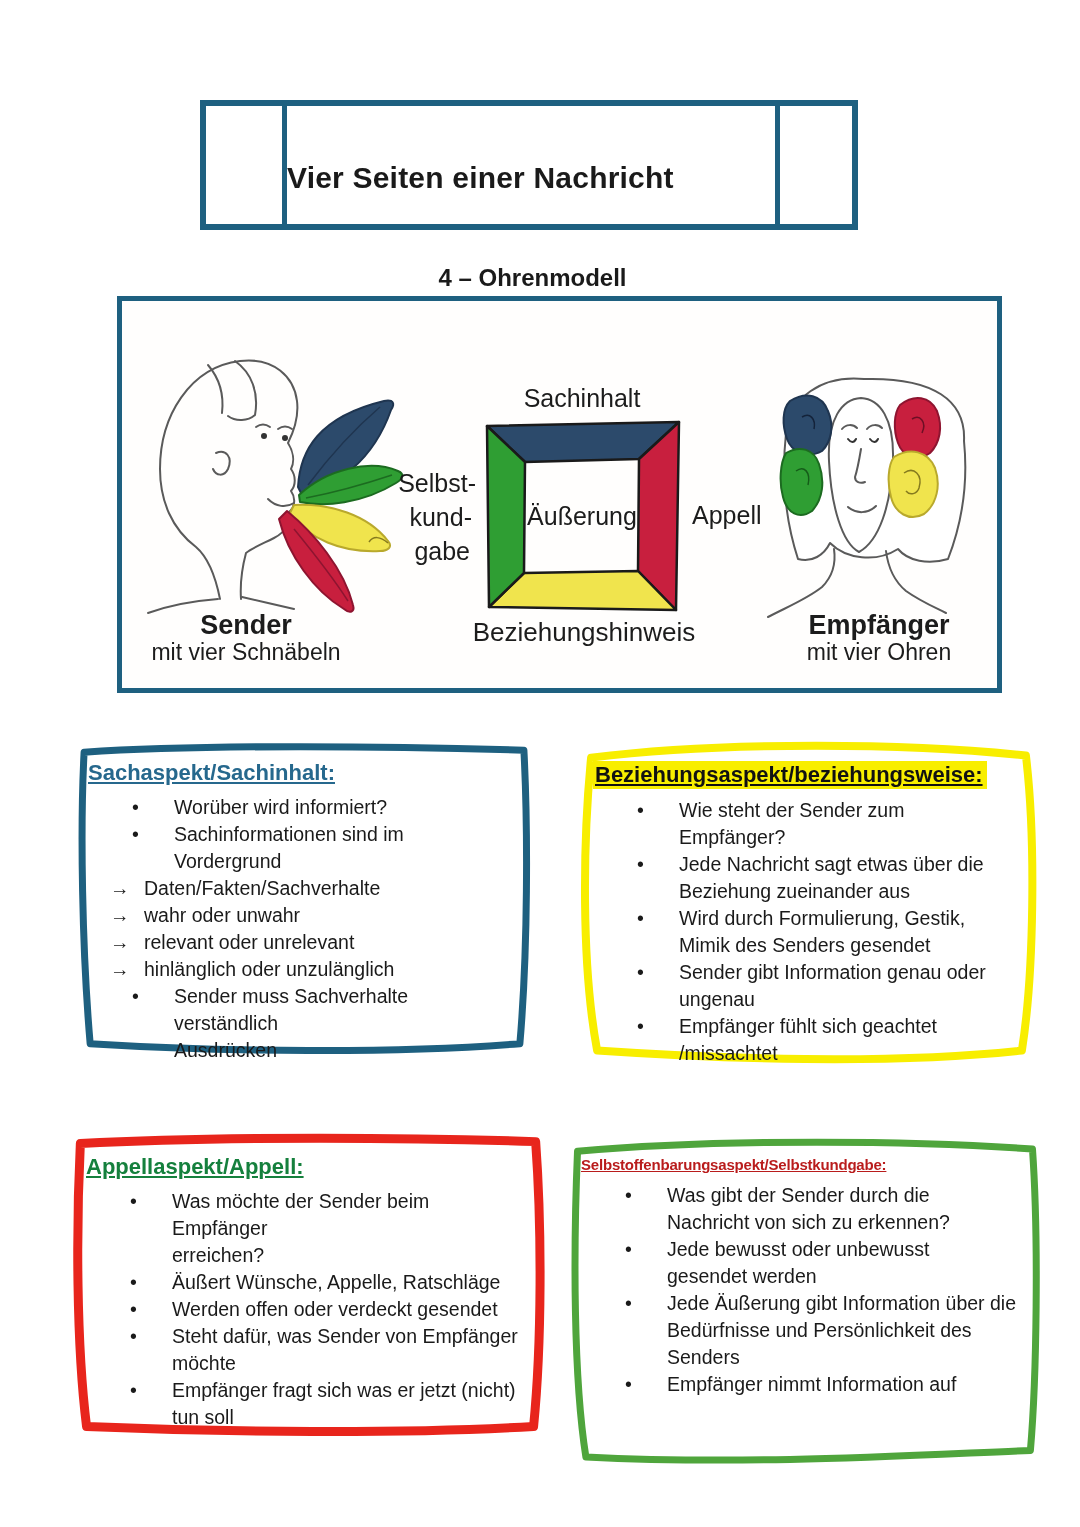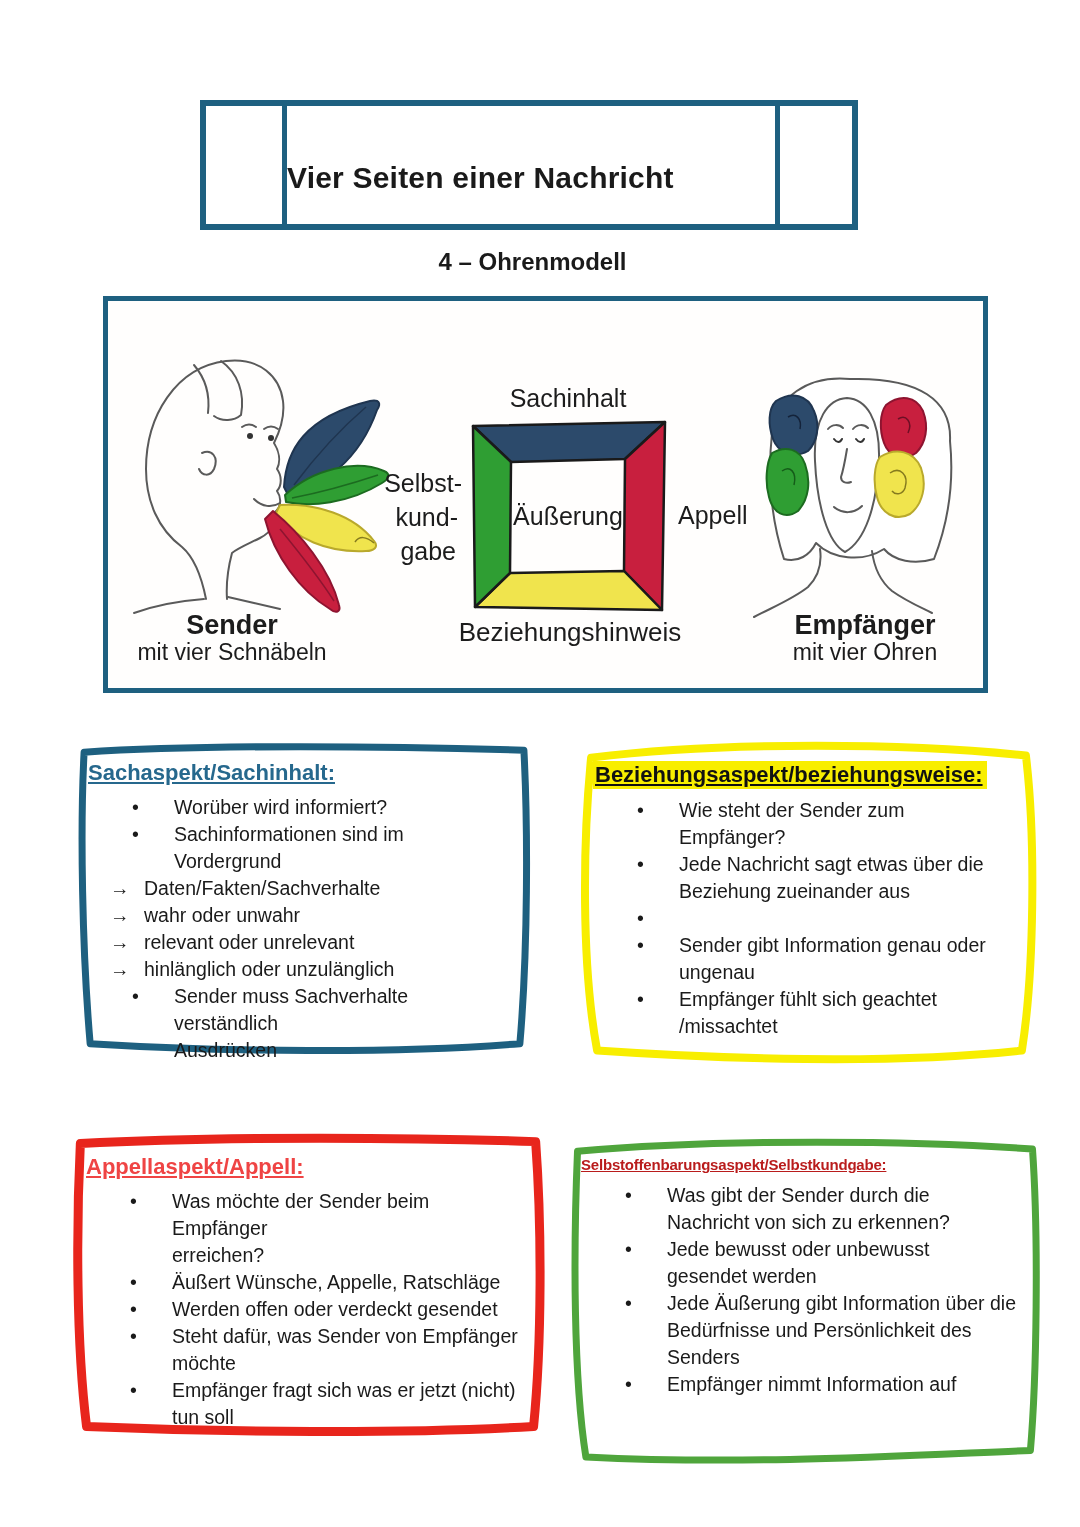--- a/index.html
+++ b/index.html
@@ -16,7 +16,7 @@
   .main-title{font-size:30px;font-weight:bold;letter-spacing:.2px;}
   .sub-title{font-size:20px;font-weight:bold;margin-top:8px;}
 
-  .section-heading{position:absolute;left:0;top:248px;width:1065px;text-align:center;
+  .section-heading{position:absolute;left:0;top:264px;width:1065px;text-align:center;
                    font-size:24px;font-weight:bold;}
 
   

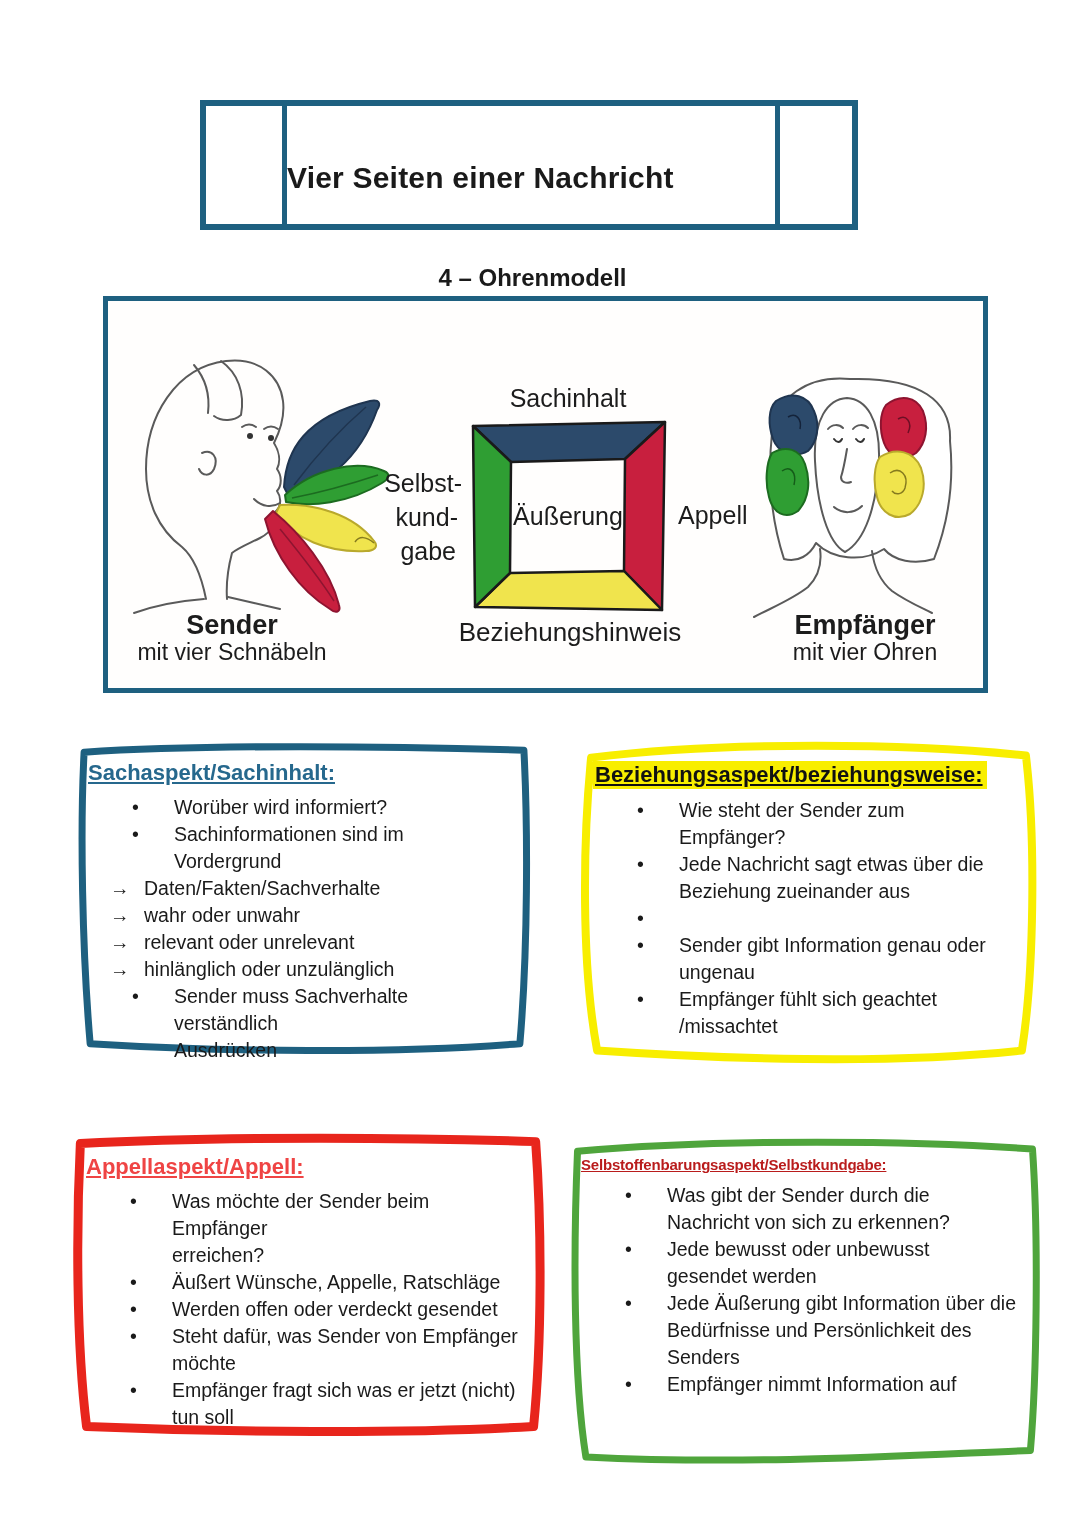--- a/index.html
+++ b/index.html
@@ -20,7 +20,7 @@
                    font-size:24px;font-weight:bold;}
 
   
-  .figure-box{position:absolute;left:103px;top:296px;width:885px;height:397px;
+  .figure-box{position:absolute;left:117px;top:296px;width:885px;height:397px;
               border:5px solid #1e6080;box-sizing:border-box;background:#fffefd;}
   .figure-box svg{display:block;width:100%;height:100%;}
   svg text{font-family:"Liberation Sans", sans-serif;fill:#1c1c1c;}

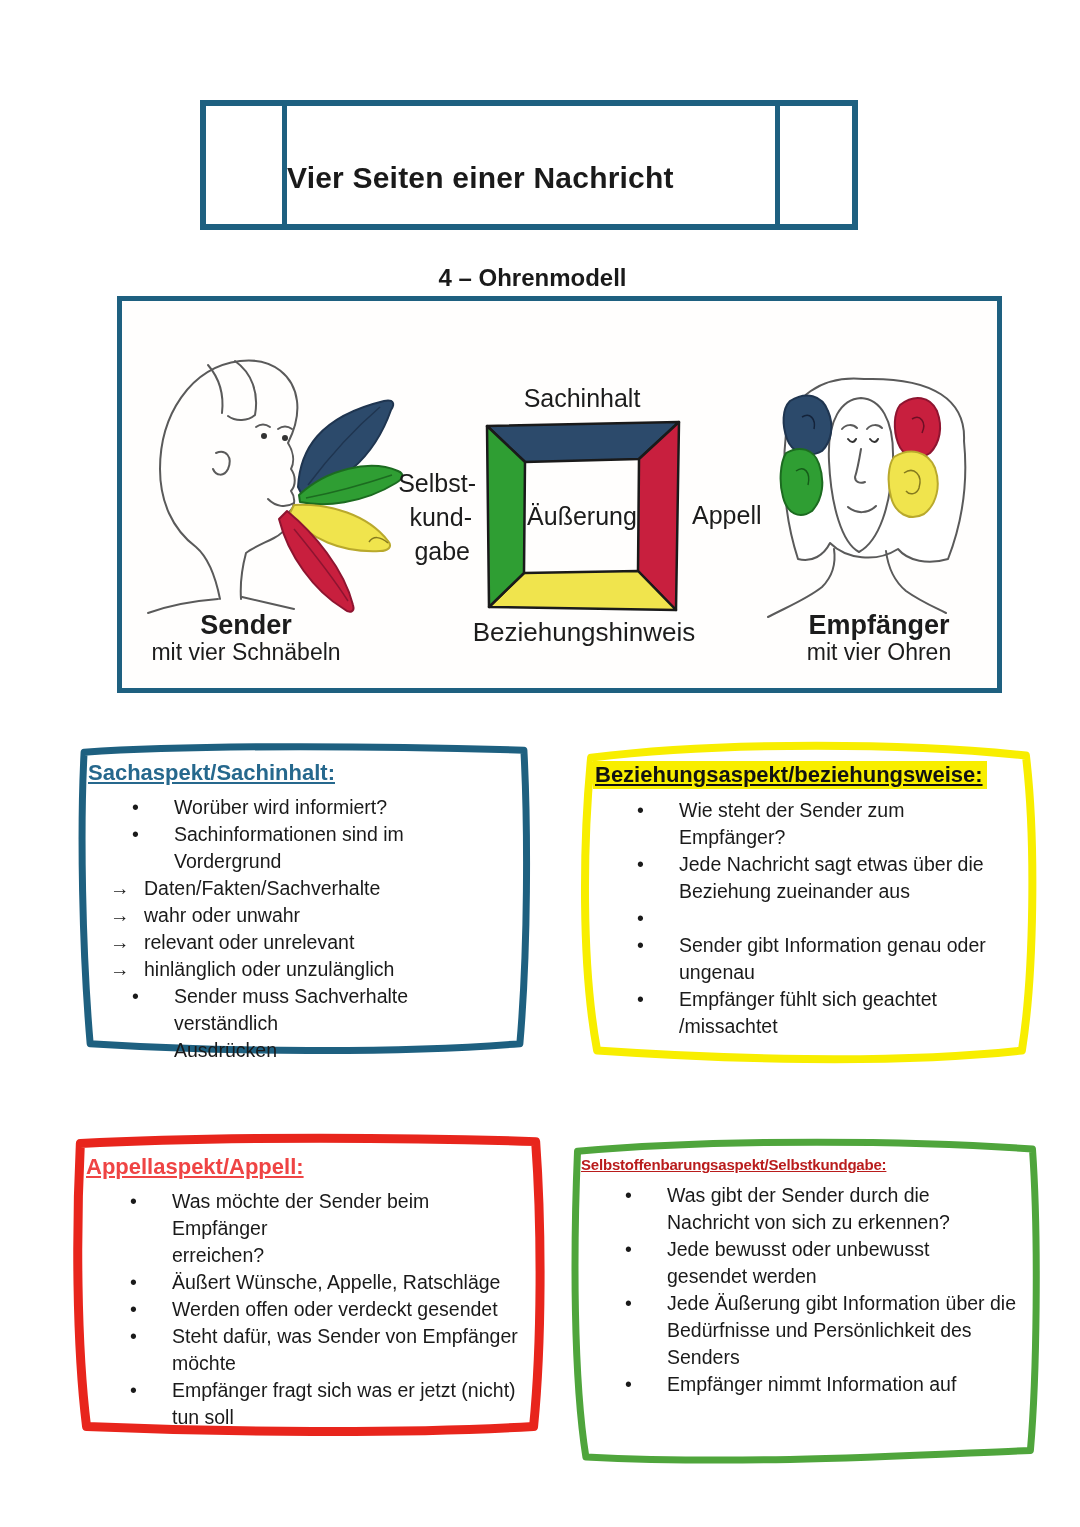--- a/index.html
+++ b/index.html
@@ -209,6 +209,8 @@
 
           <li class="row bullet">
             <span class="marker">•</span>
+            <span class="text">Wird durch Formulierung, Gestik,
+Mimik des Senders gesendet</span>
           </li>
 
           <li class="row bullet">

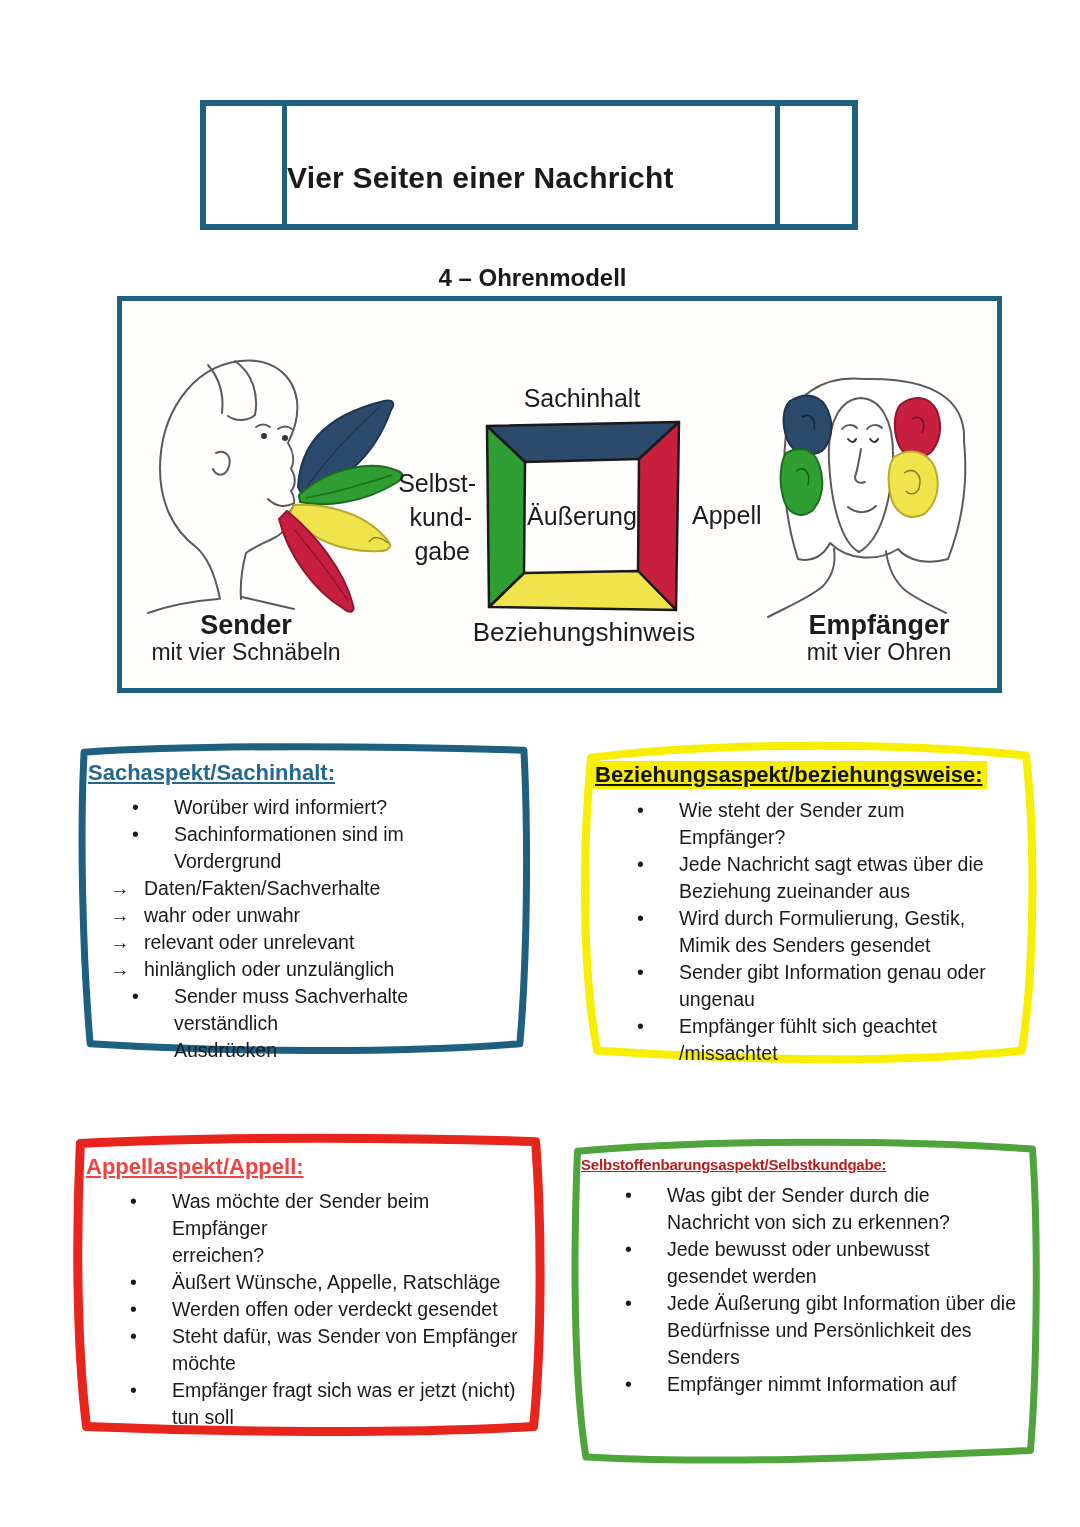--- a/index.html
+++ b/index.html
@@ -34,7 +34,7 @@
   .box-heading{font-size:22px;font-weight:bold;text-decoration:underline;display:inline-block;line-height:1.2;}
   .box-teal  .box-heading{color:#26688d;}
   .box-yellow .box-heading{color:#111;background:#f8ee00;padding:1px 4px 1px 2px;}
-  .box-red   .box-heading{color:#ef4444;}
+  .box-red   .box-heading{color:#15803d;}
   .box-green .box-heading{color:#b91c1c;font-size:15px;letter-spacing:-0.2px;text-align:right;}
   .item-list{list-style:none;margin:8px 0 0 0;padding:0;}
   .row{display:flex;align-items:flex-start;font-size:19.5px;line-height:27px;}

